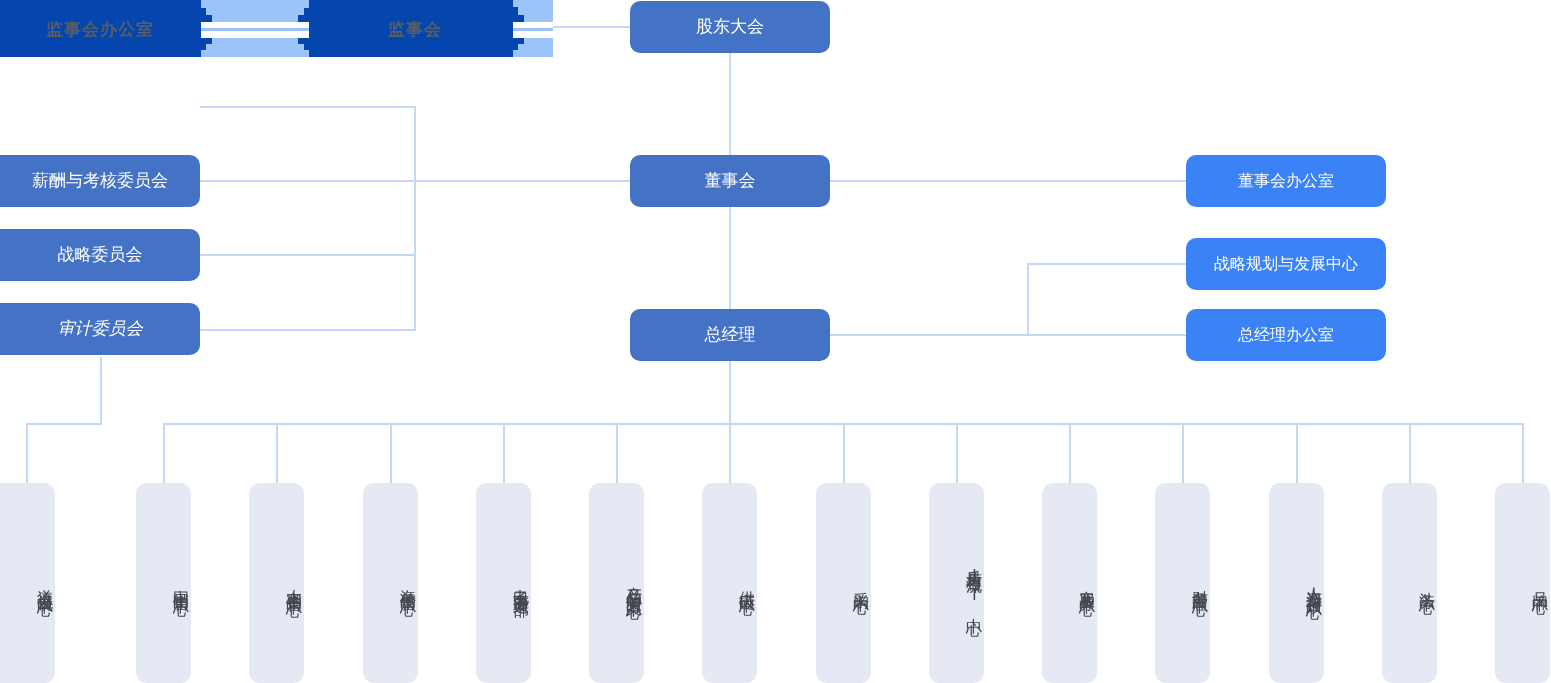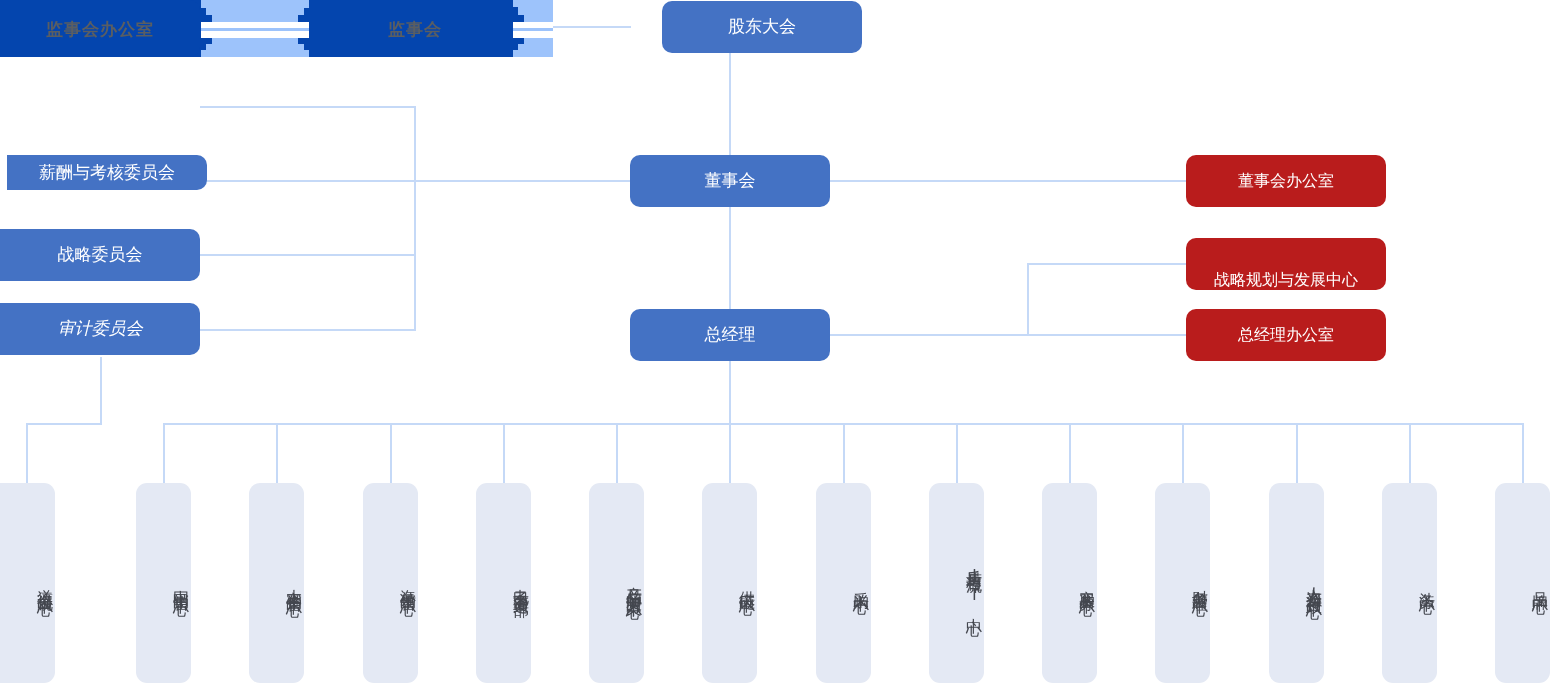--- a/index.html
+++ b/index.html
@@ -152,7 +152,7 @@
     <div class="band-txt" style="left:388px;top:18px;">监事会</div>
   </div>
 
-  <div class="node primary" style="left:630px;top:1px;width:200px;height:52px;margin-left:32px;">
+  <div class="node primary" style="left:630px;top:1px;width:200px;height:52px;">
     <span>股东大会</span>
   </div>
 

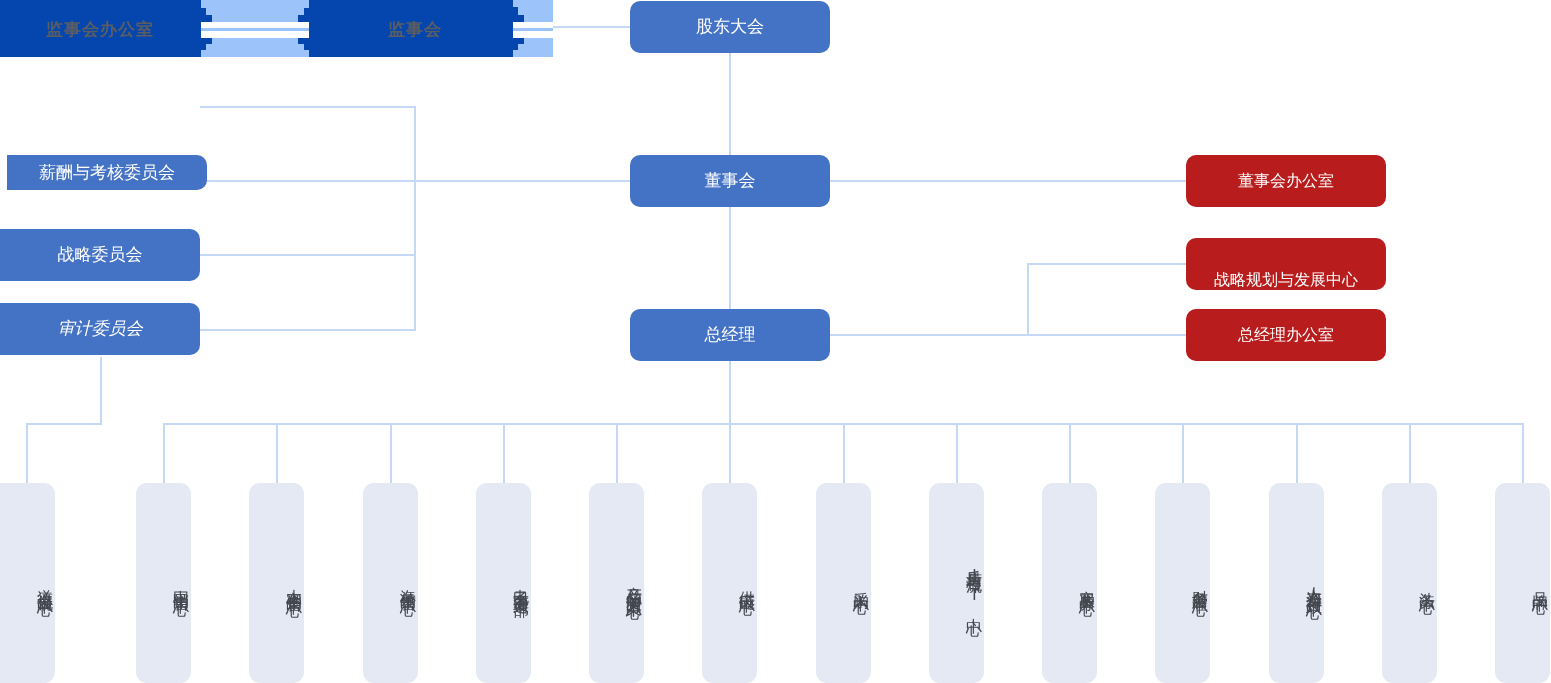--- a/index.html
+++ b/index.html
@@ -164,7 +164,7 @@
     <span>总经理</span>
   </div>
 
-  <div class="node primary" style="left:7px;top:155px;width:200px;height:35px;border-radius:0 10px 10px 0;">
+  <div class="node primary" style="left:0;top:155px;width:200px;height:52px;border-radius:0 10px 10px 0;">
     <span>薪酬与考核委员会</span>
   </div>
   <div class="node primary" style="left:0;top:229px;width:200px;height:52px;border-radius:0 10px 10px 0;">

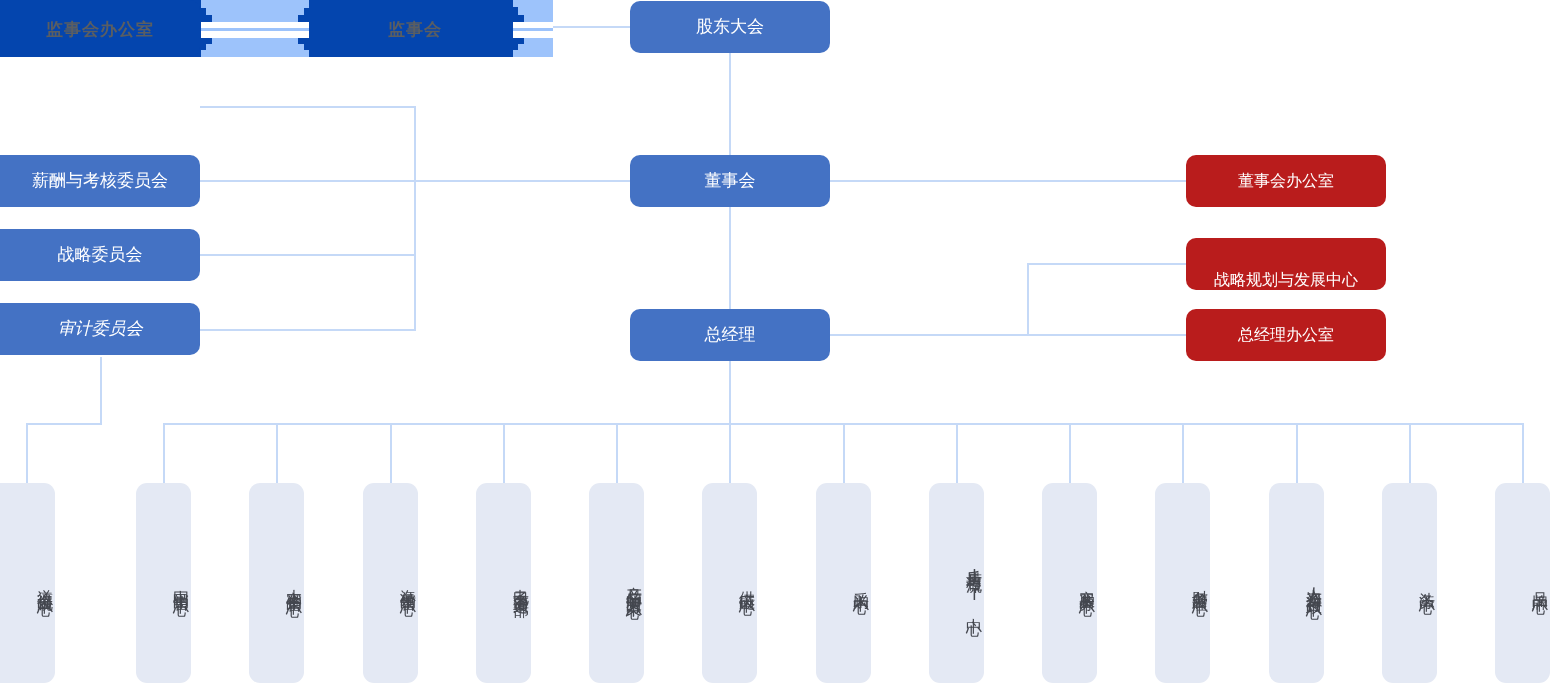--- a/index.html
+++ b/index.html
@@ -36,7 +36,7 @@
   }
   
   .node.light{
-    background:#b91c1c;
+    background:#3b82f6;
     color:#ffffff;
     font-size:16px;
     border-radius:10px;

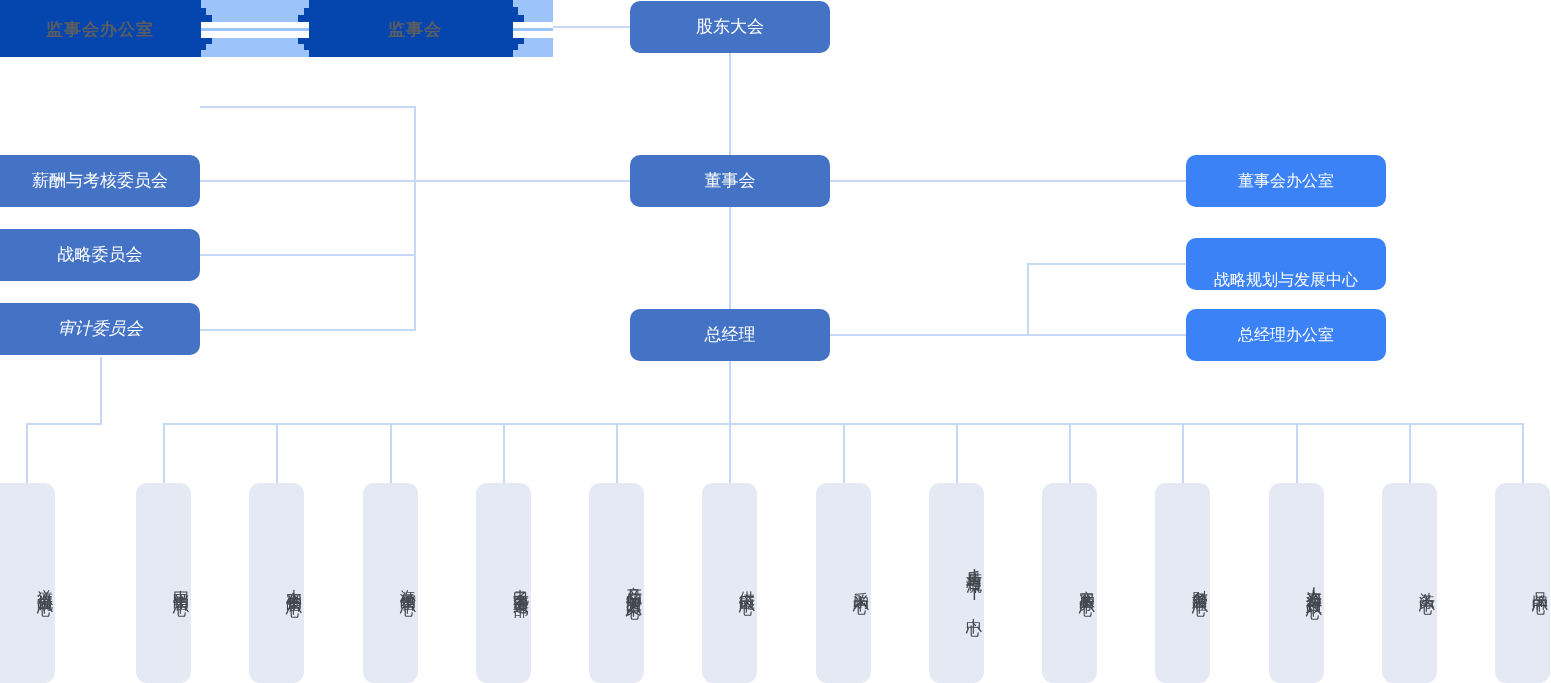--- a/index.html
+++ b/index.html
@@ -177,7 +177,7 @@
   <div class="node light" style="left:1186px;top:155px;width:200px;height:52px;">
     <span>董事会办公室</span>
   </div>
-  <div class="node light" style="left:1186px;top:238px;width:200px;height:52px;align-items:flex-end;">
+  <div class="node light" style="left:1186px;top:238px;width:200px;height:52px;">
     <span>战略规划与发展中心</span>
   </div>
   <div class="node light" style="left:1186px;top:309px;width:200px;height:52px;">

